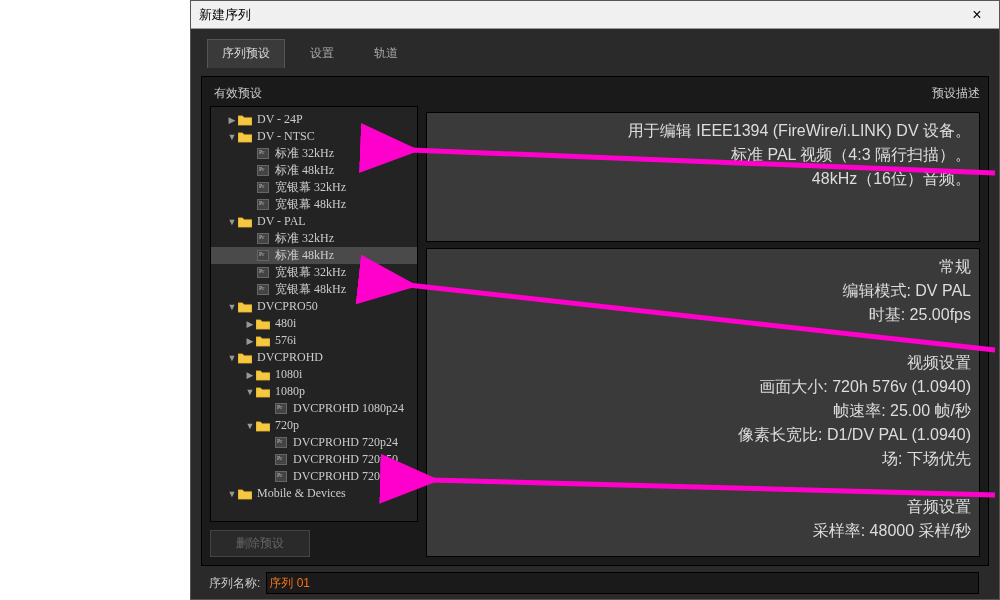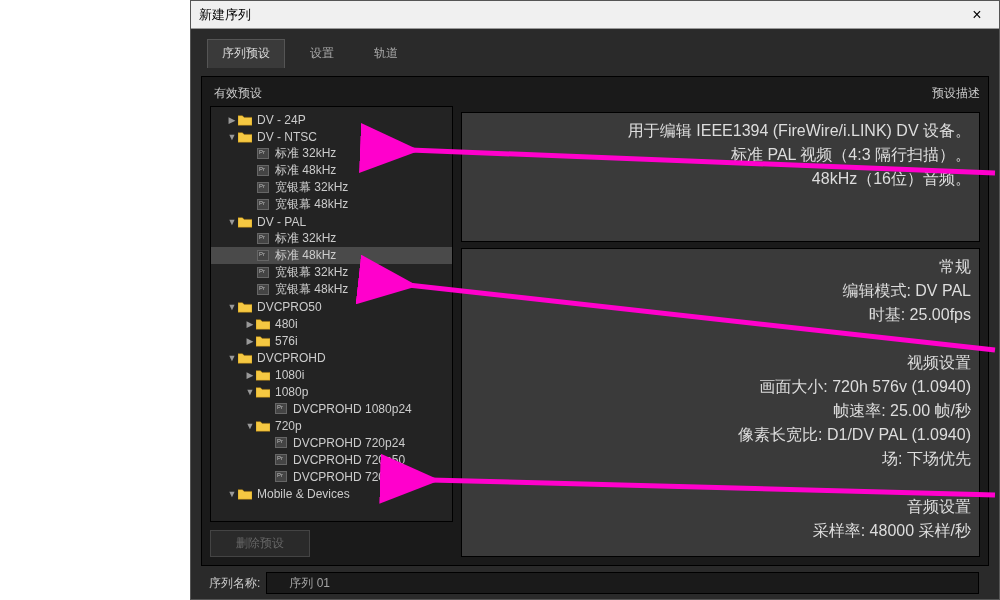--- a/index.html
+++ b/index.html
@@ -74,7 +74,7 @@
       display: flex;
       gap: 8px;
     }
-    .left-col { width: 243px; display: flex; flex-direction: column; }
+    .left-col { width: 208px; display: flex; flex-direction: column; font-family: Liberation Serif, serif; }
     .right-col { flex: 1; display: flex; flex-direction: column; gap: 6px; text-align: right; }
     .section-label { color: #ccc; margin-bottom: 4px; padding-left: 4px; }
     .tree-box {

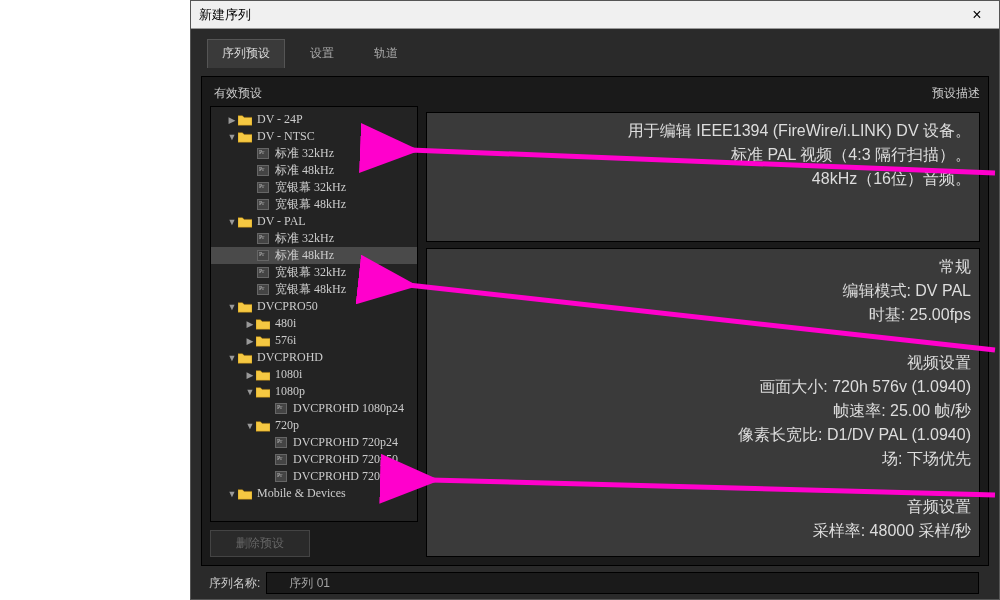--- a/index.html
+++ b/index.html
@@ -156,8 +156,8 @@
       flex: 1;
       background: #1a1a1a;
       border: 1px solid #000;
-      color: #a3a3a3;
-      padding: 3px 22px;
+      color: #f97316;
+      padding: 3px 2px;
       font-size: 12px;
       margin-right: 10px;
     }

